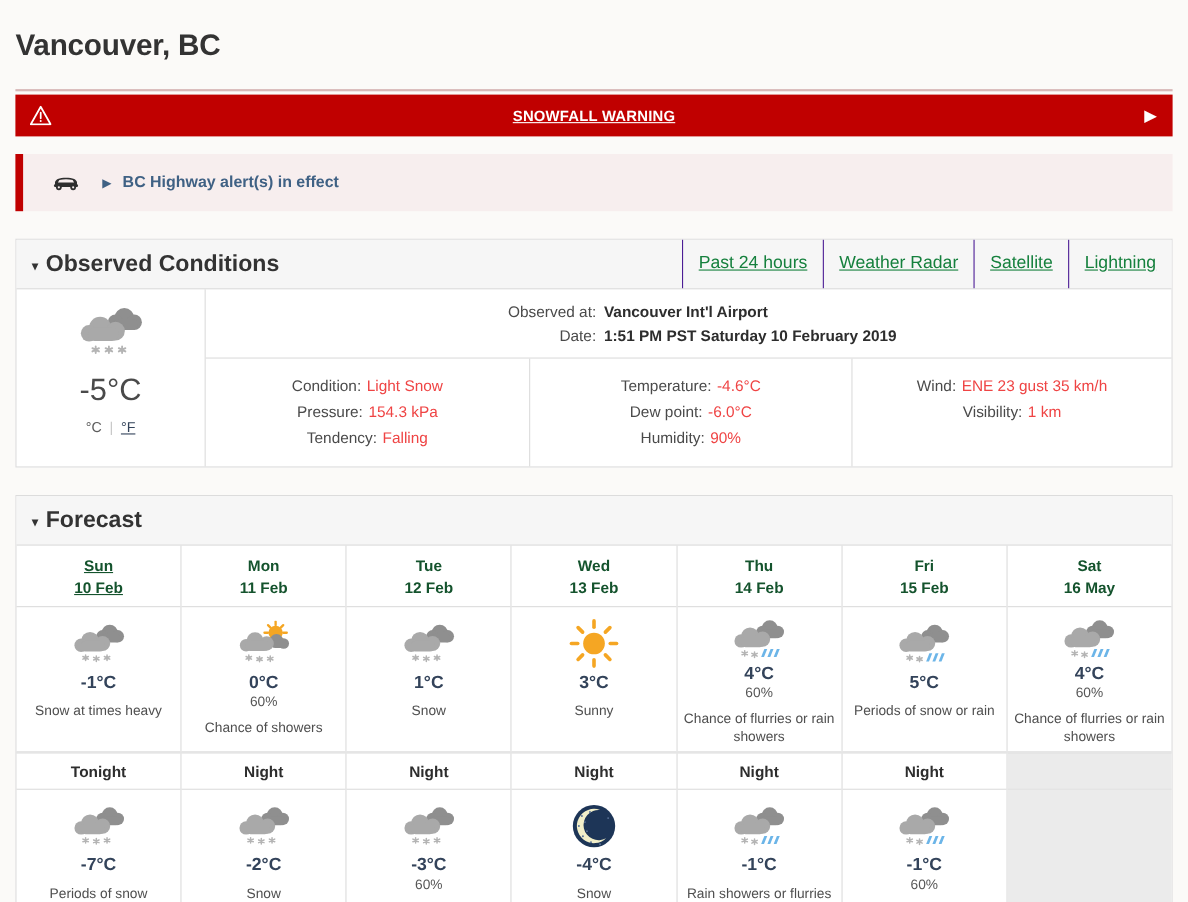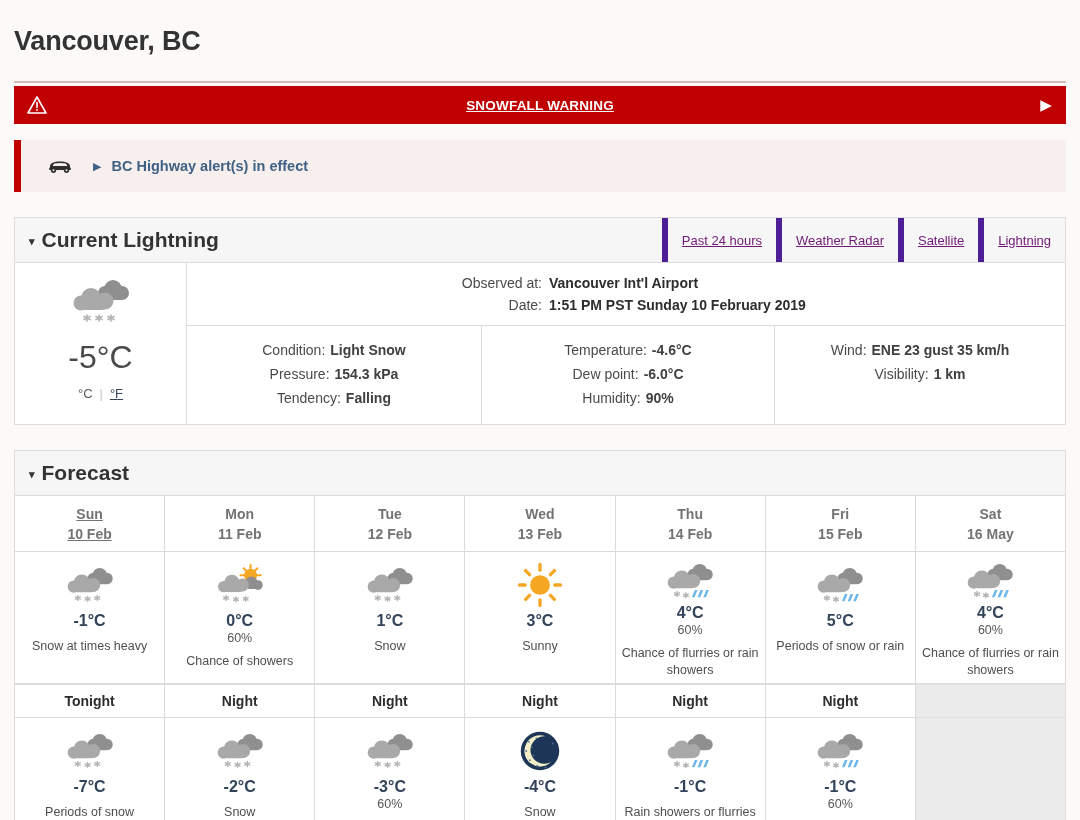--- a/index.html
+++ b/index.html
@@ -289,7 +289,7 @@
     <div class="panel-head">
       <div class="panel-title">
         <span class="caret">▾</span>
-        <span>Current Lightning</span>
+        <span>Observed Conditions</span>
       </div>
       <div class="head-links">
         <a class="head-link">Past 24 hours</a>

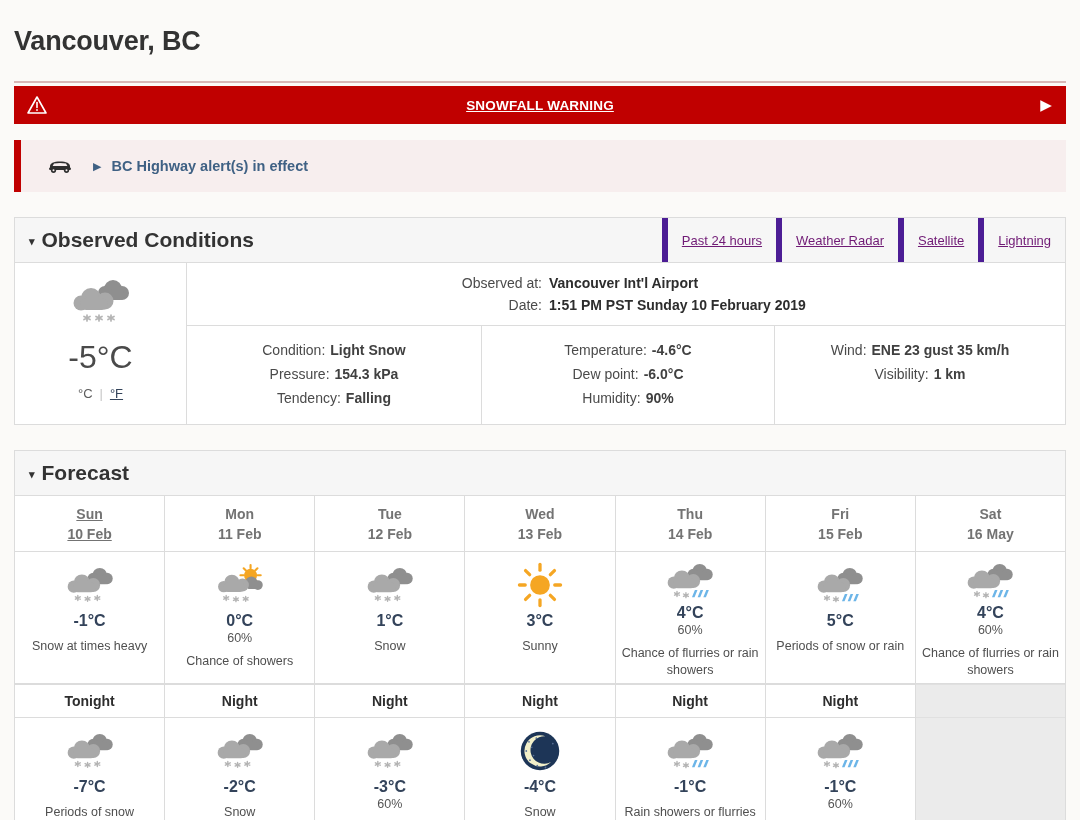--- a/index.html
+++ b/index.html
@@ -113,9 +113,9 @@
     display: flex;
     align-items: center;
     padding: 0 14px;
-    border-left: 6px solid #4c1d95;
-    font-size: 13px;
-    color: #701a75;
+    border-left: 1px solid #4c1d95;
+    font-size: 16px;
+    color: #15803d;
     text-decoration: underline;
     white-space: nowrap;
   }

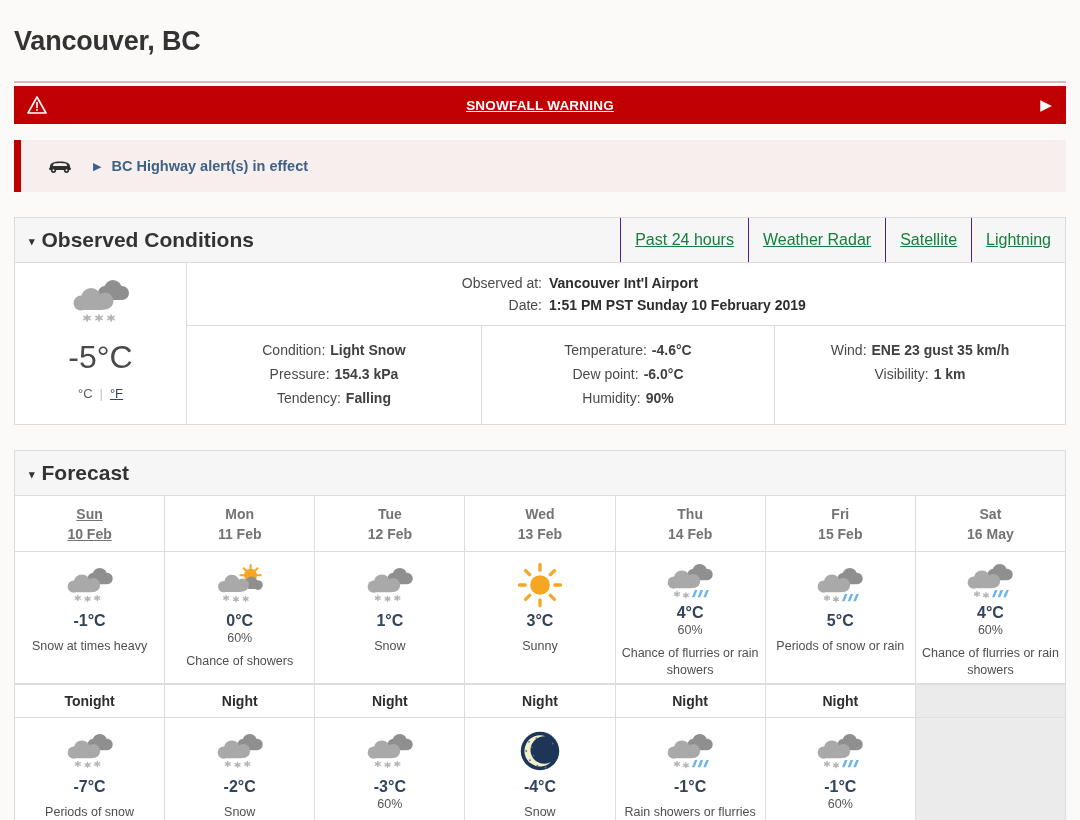--- a/index.html
+++ b/index.html
@@ -338,7 +338,7 @@
           </div>
           <div class="obs-row">
             <span class="lbl">Date:</span>
-            <span class="val">1:51 PM PST Sunday 10 February 2019</span>
+            <span class="val">1:51 PM PST Saturday 10 February 2019</span>
           </div>
         </div>
 

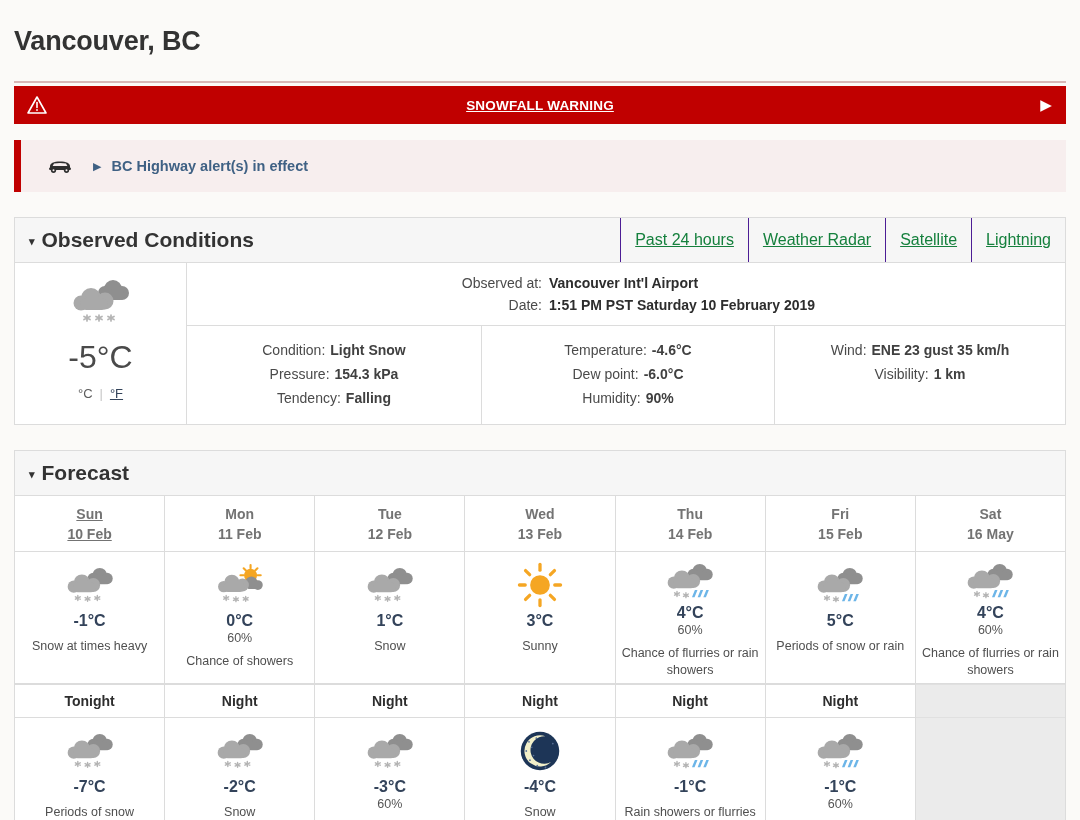--- a/index.html
+++ b/index.html
@@ -132,7 +132,7 @@
   }
   .cc-icon { height: 52px; display:flex; align-items:center; justify-content:center; }
   .cc-temp {
-    font-size: 32px;
+    font-size: 28px;
     color: #4a4a4a;
     margin-top: 12px;
     font-weight: normal;

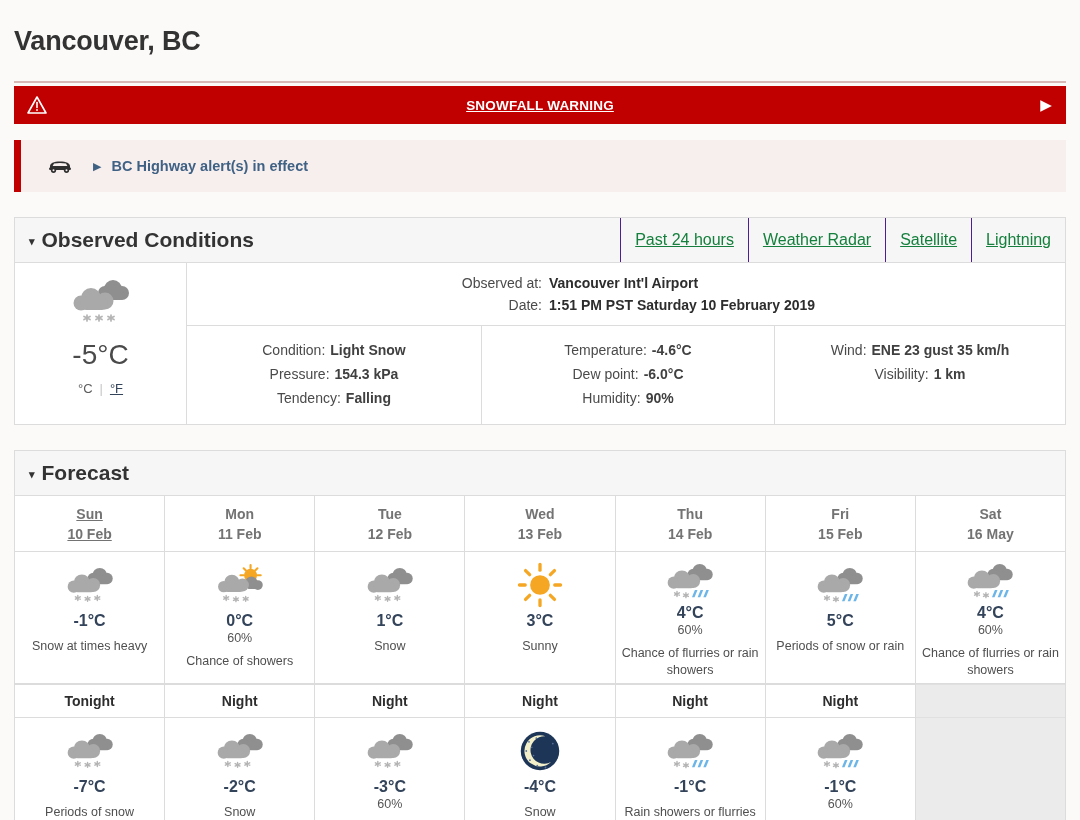--- a/index.html
+++ b/index.html
@@ -178,7 +178,7 @@
     color: #3a3a3a;
   }
   .kv .k { text-align: right; color: #4a4a4a; padding-right: 5px; }
-  .kv .v { font-weight: bold; color: #404040; }
+  .kv .v { font-weight: normal; color: #ef4444; }
   .kv .k.u { text-decoration: underline; color: #33435a; }
 
   

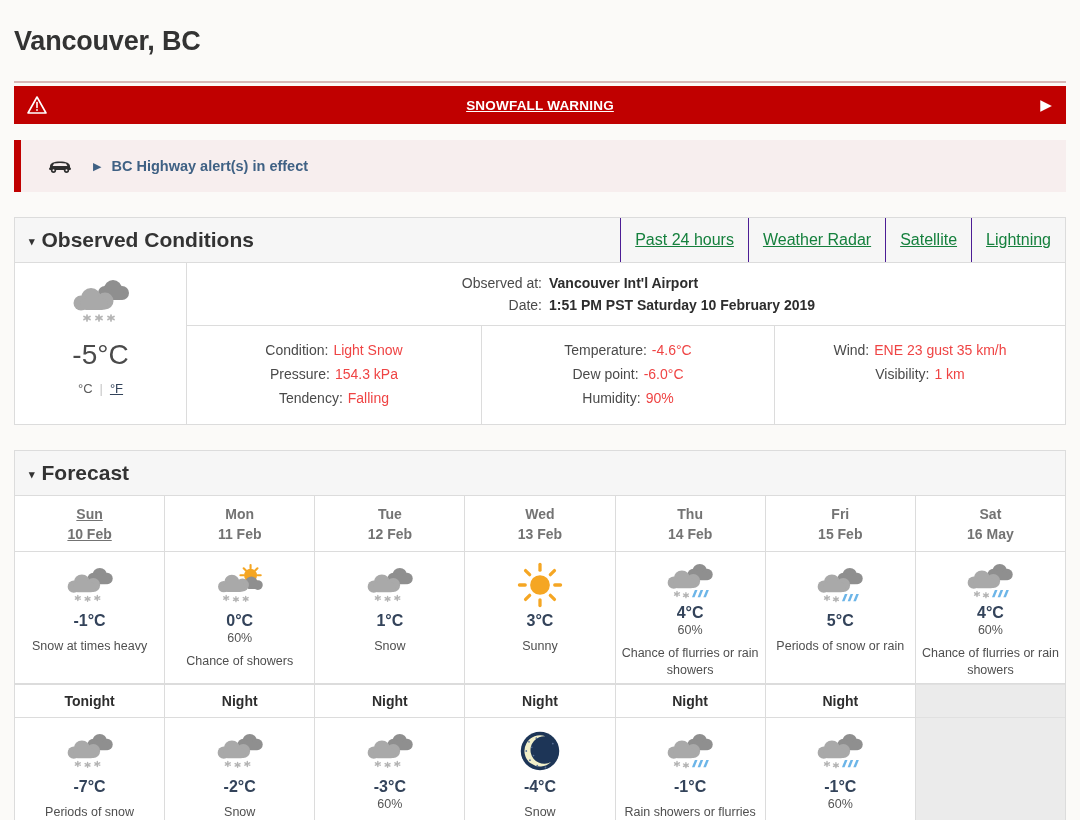--- a/index.html
+++ b/index.html
@@ -201,7 +201,7 @@
     justify-content: center;
     font-size: 14px;
     font-weight: bold;
-    color: #737373;
+    color: #14532d;
     line-height: 20px;
   }
   .fc-dayhead.today span { text-decoration: underline; }

